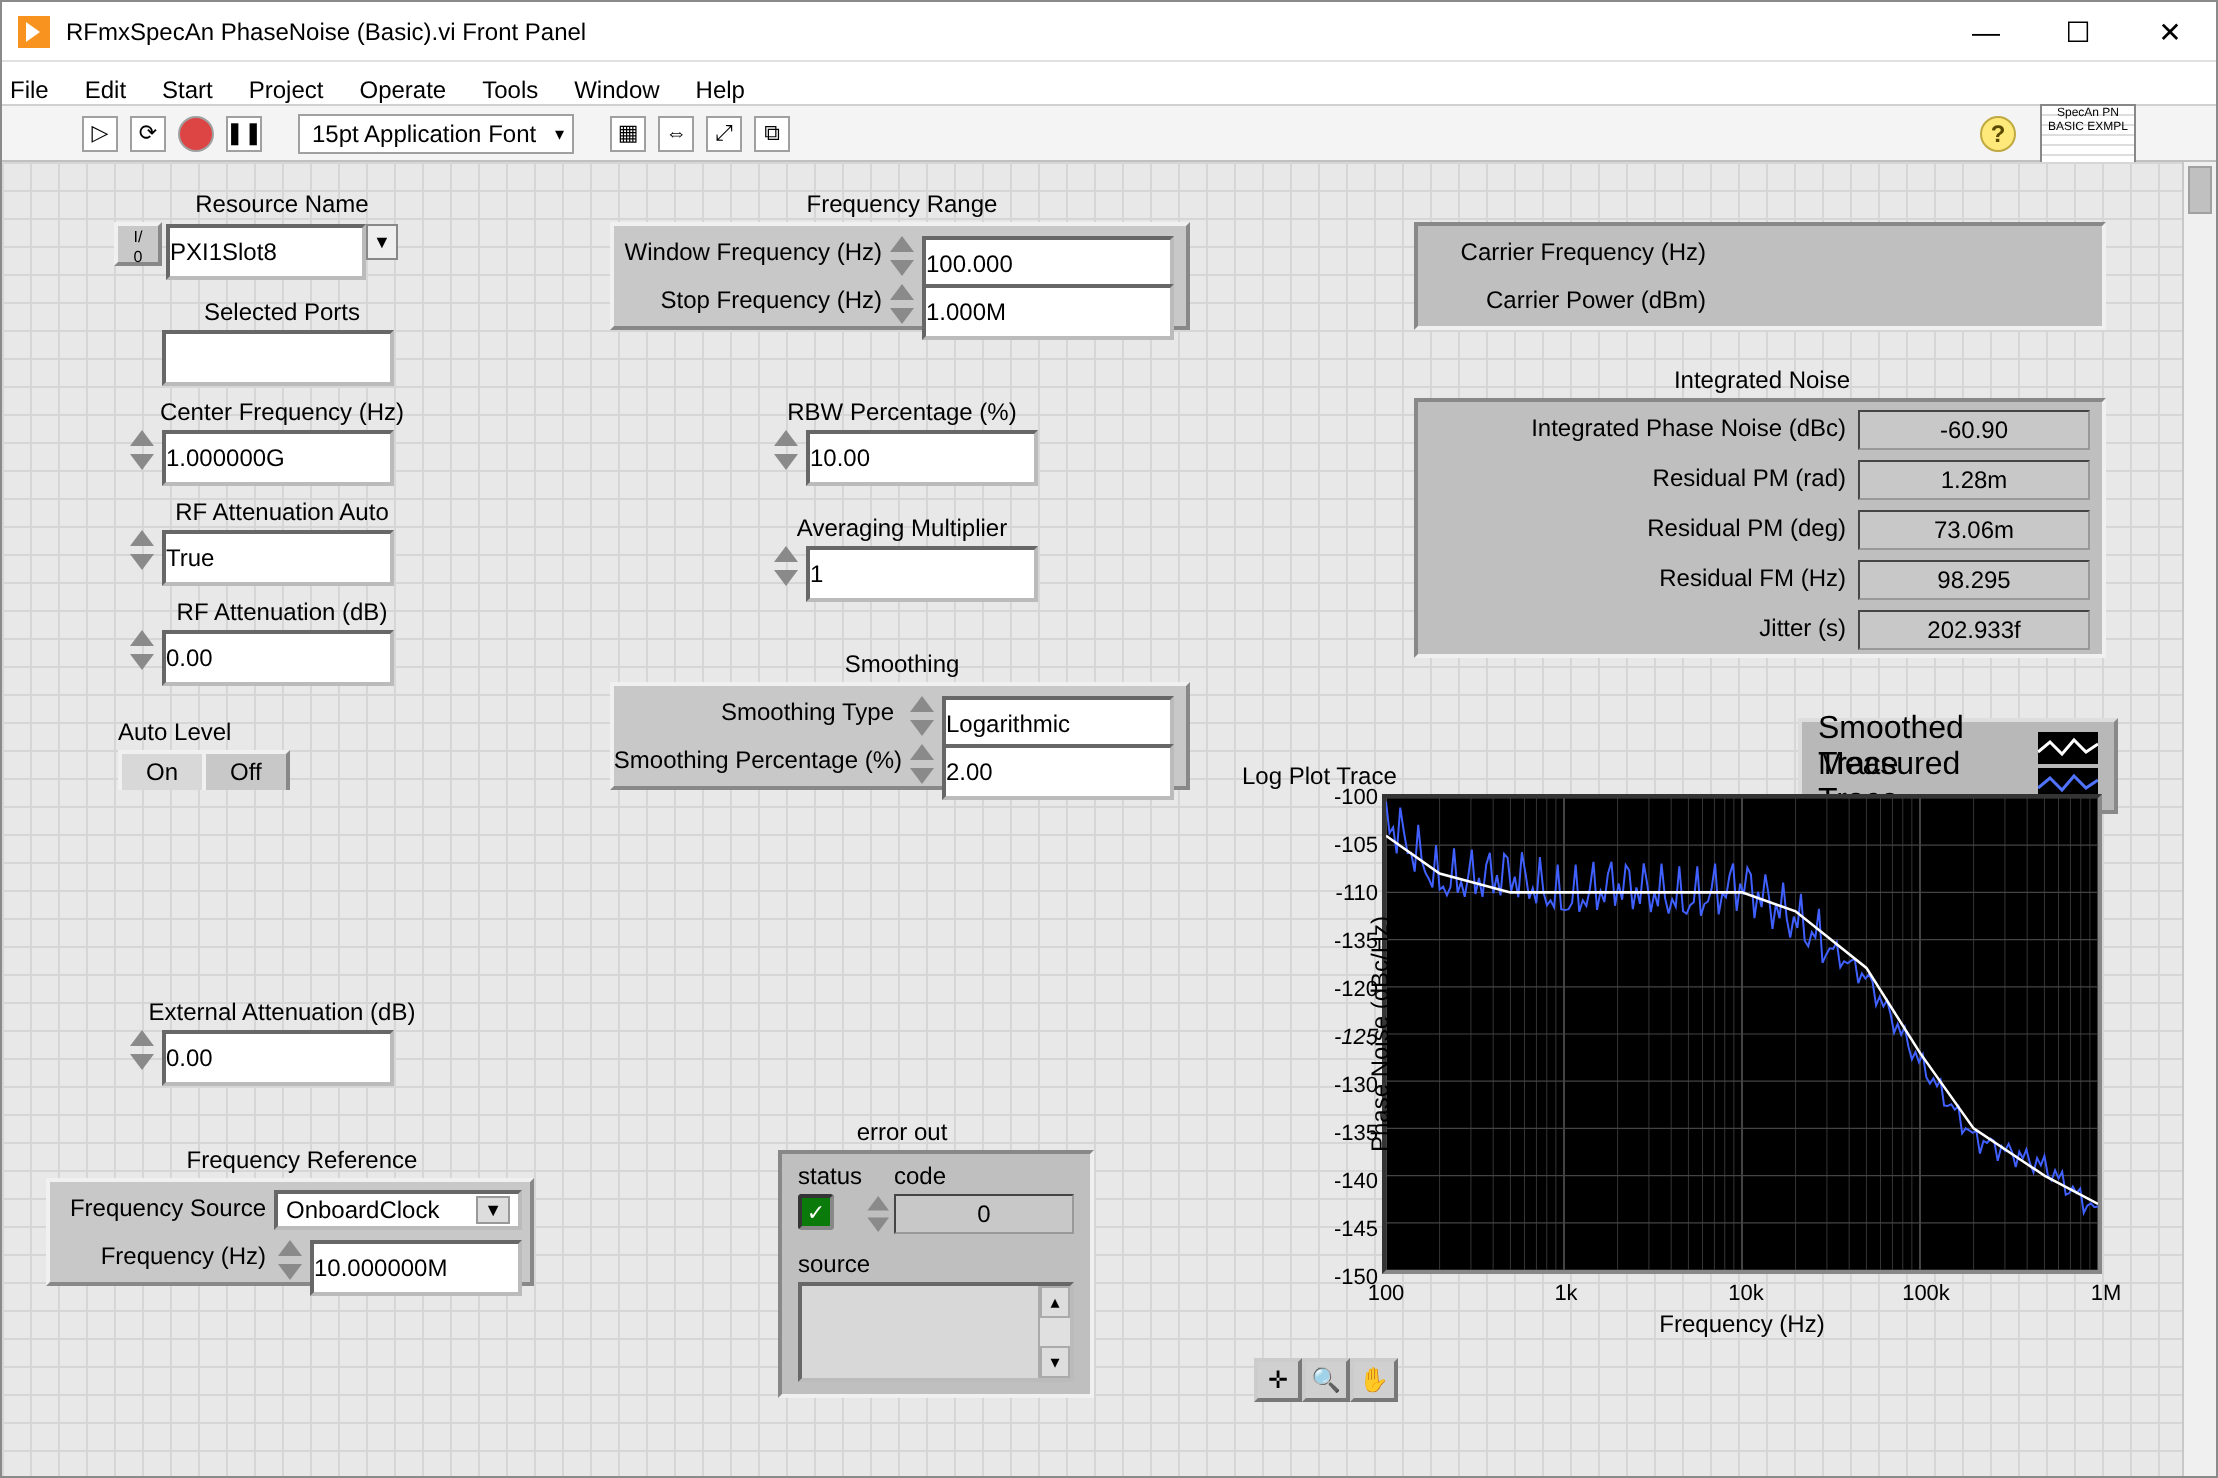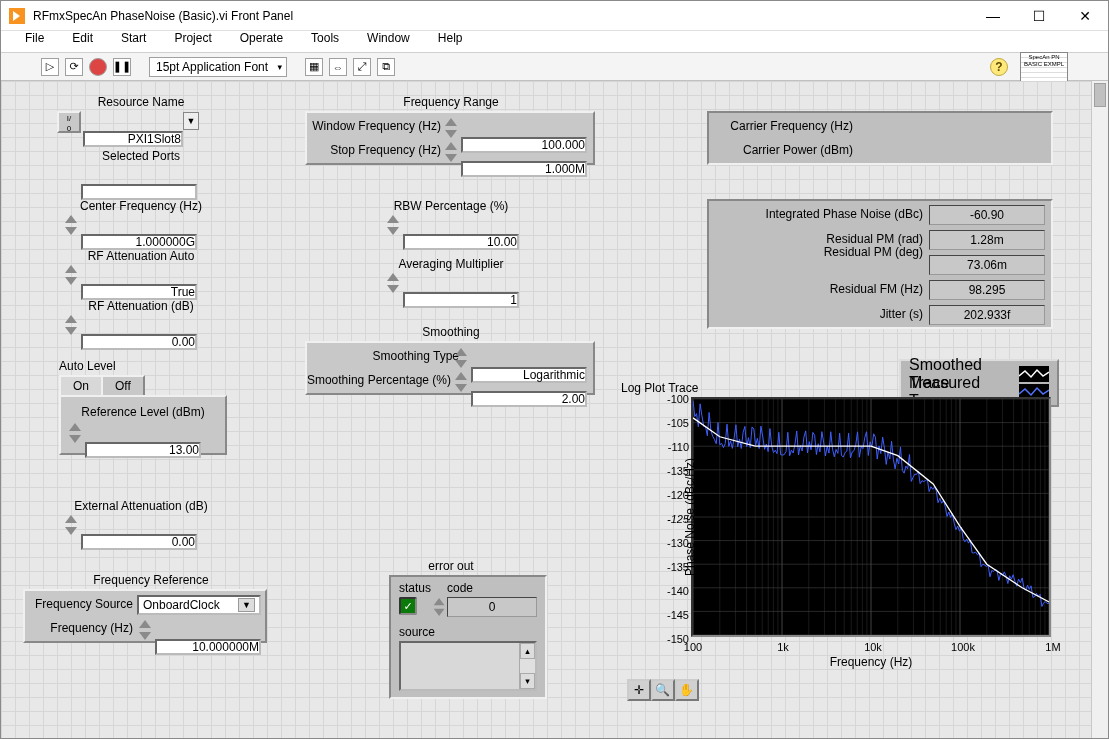--- a/index.html
+++ b/index.html
@@ -11,7 +11,7 @@
 .titlebar .title{ flex:1; font-size:12px; }
 .winbtns { display:flex; gap:0; margin-right:-8px;}
 .winbtn { width:46px; height:30px; display:flex; align-items:center; justify-content:center; font-size:14px; cursor:default;}
-.menubar { height:22px; display:flex; align-items:flex-start; padding:0 24px; gap:28px; font-size:12px; border-bottom:1px solid #d0d0d0;}
+.menubar { height:22px; display:flex; align-items:flex-end; padding:0 4px; gap:18px; font-size:12px; border-bottom:1px solid #d0d0d0;}
 .menubar span{cursor:default;}
 .toolbar { height:28px; display:flex; align-items:center; padding:2px 40px; gap:6px; border-bottom:1px solid #c0c0c0; background:#f4f4f4;}
 .tbtn { width:18px; height:18px; border:1px solid #a0a0a0; background:#fff; display:flex; align-items:center; justify-content:center; font-size:11px;}

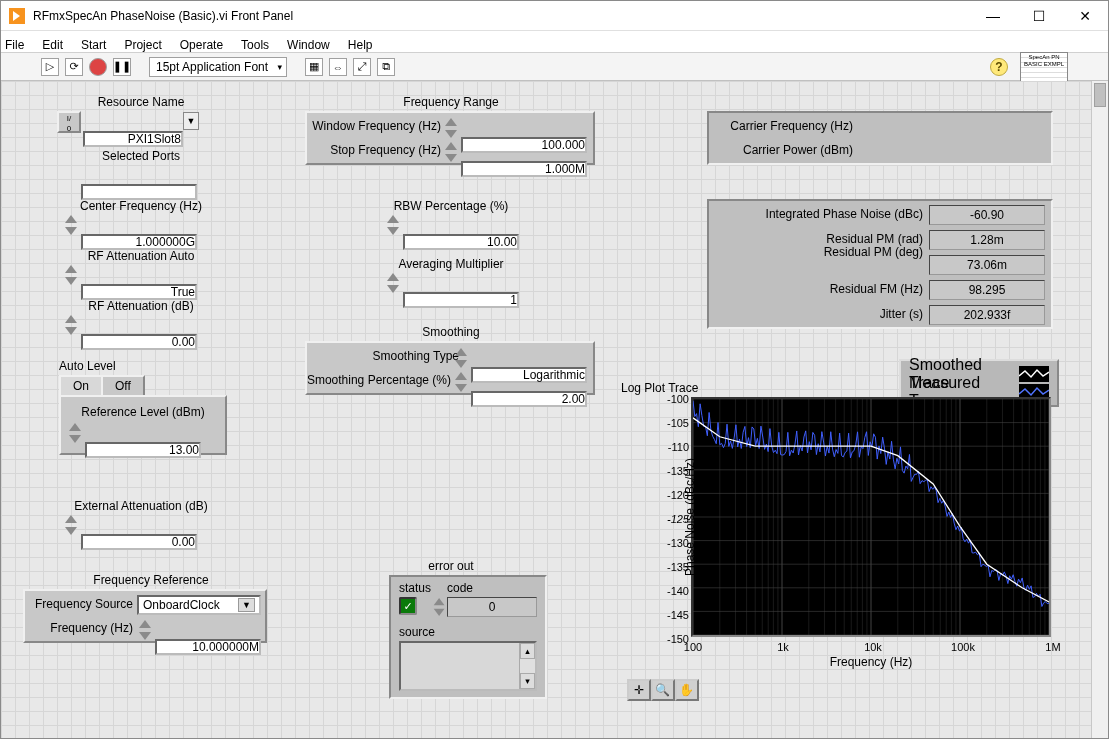--- a/index.html
+++ b/index.html
@@ -28,7 +28,7 @@
 .vscroll{position:absolute;right:0;top:0;bottom:0;width:17px;background:#f0f0f0;border-left:1px solid #c8c8c8;}
 .vscroll .thumb{position:absolute;left:2px;right:2px;top:2px;height:24px;background:#c0c0c0;border:1px solid #a0a0a0;}
 .lbl{ font-size:12px; color:#000; text-align:center; position:absolute;}
-.inset{ border:2px inset #bbb; background:#fff; height:16px; display:flex; align-items:center; justify-content:flex-end; font-size:12px;margin-top:19px;}
+.inset{ border:2px inset #bbb; background:#fff; height:28px; display:flex; align-items:center; justify-content:flex-start; font-size:12px;}
 .raised{ border:2px solid #888; border-top-color:#f0f0f0; border-left-color:#f0f0f0; background:#c8c8c8; position:absolute;}
 .raised.pushed{ border-top-color:#888; border-left-color:#888; border-right-color:#f0f0f0; border-bottom-color:#f0f0f0; background:#bfbfbf;}
 .spinner{position:absolute;width:14px;height:20px;}

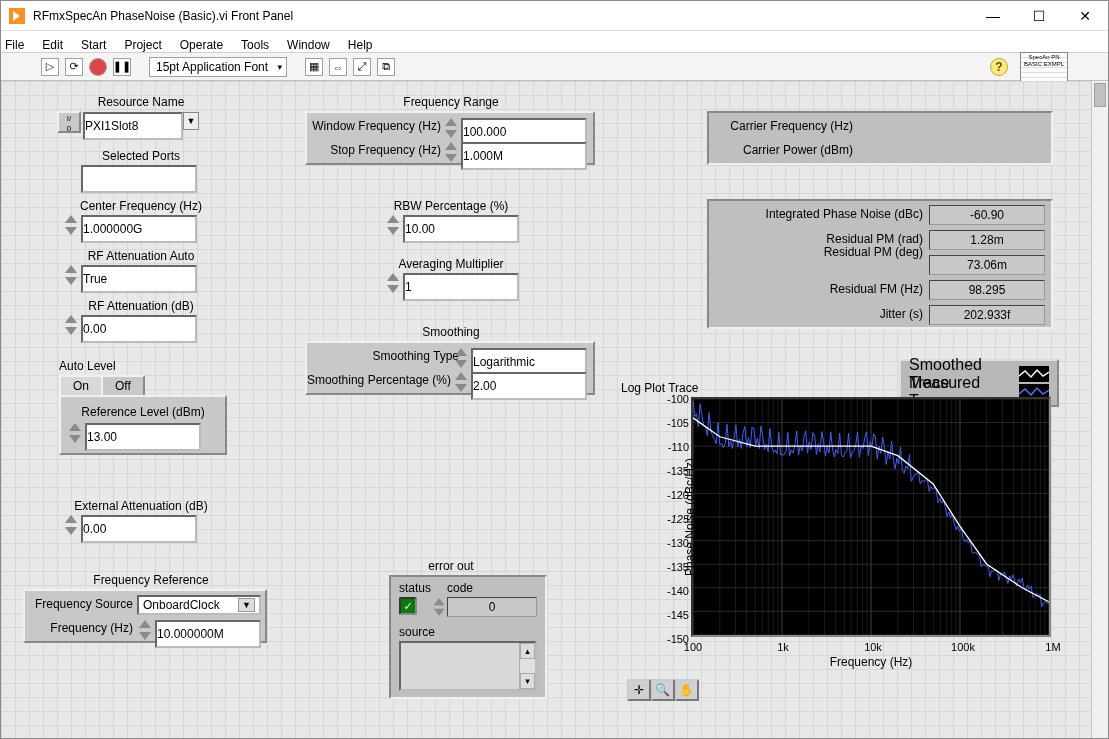--- a/index.html
+++ b/index.html
@@ -203,6 +203,7 @@
      <div class="readlabel" style="left:4px;top:30px;width:140px">Carrier Power (dBm)</div>
    </div>
 
+   <div class="lbl" style="left:760px;top:102px;width:240px">Integrated Noise</div>
    <div class="raised pushed" style="left:706px;top:118px;width:346px;height:130px">
      <div class="readlabel" style="left:4px;top:6px;width:210px">Integrated Phase Noise (dBc)</div>
      <div class="readonly" style="left:220px;top:4px;width:116px">-60.90</div>

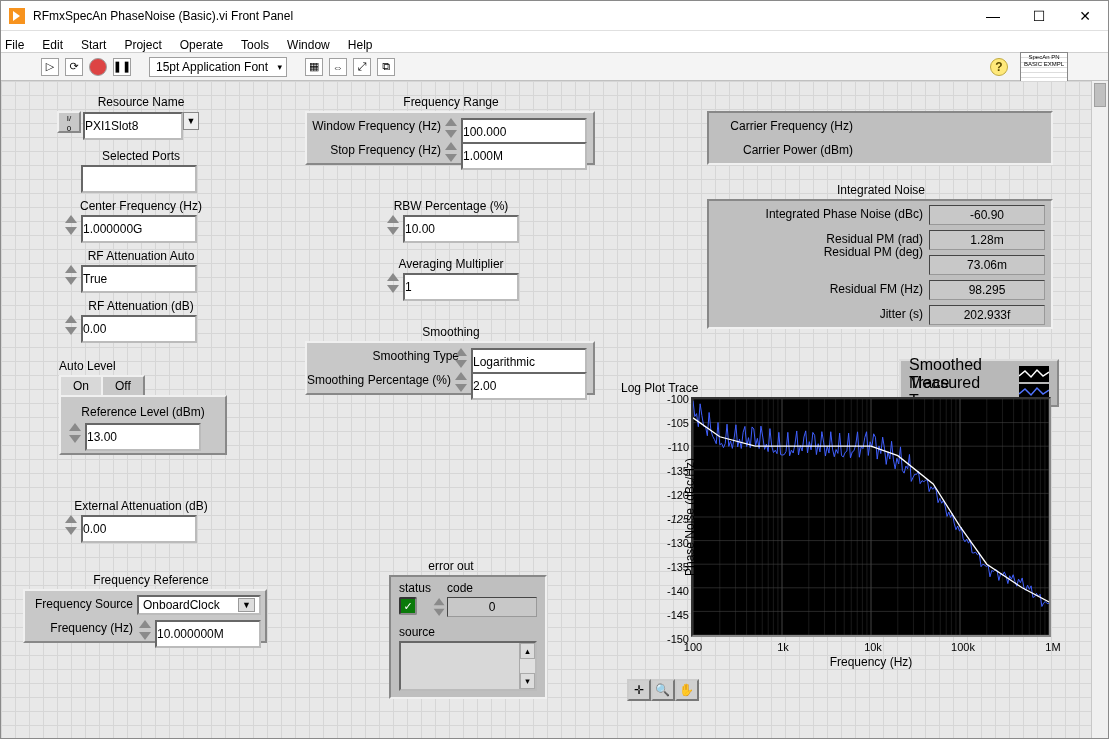--- a/index.html
+++ b/index.html
@@ -209,7 +209,7 @@
      <div class="readonly" style="left:220px;top:4px;width:116px">-60.90</div>
      <div class="readlabel" style="left:4px;top:31px;width:210px">Residual PM (rad)</div>
      <div class="readonly" style="left:220px;top:29px;width:116px">1.28m</div>
-     <div class="readlabel" style="left:4px;top:44px;width:210px">Residual PM (deg)</div>
+     <div class="readlabel" style="left:4px;top:56px;width:210px">Residual PM (deg)</div>
      <div class="readonly" style="left:220px;top:54px;width:116px">73.06m</div>
      <div class="readlabel" style="left:4px;top:81px;width:210px">Residual FM (Hz)</div>
      <div class="readonly" style="left:220px;top:79px;width:116px">98.295</div>

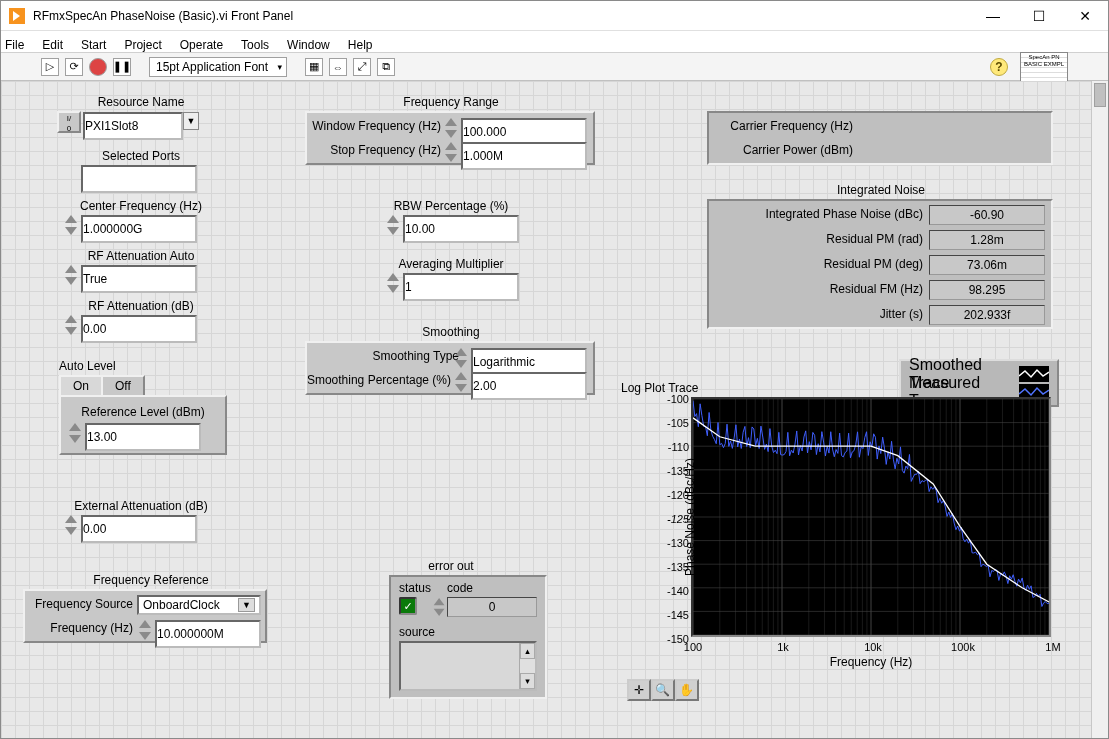--- a/index.html
+++ b/index.html
@@ -174,7 +174,7 @@
 
    <div class="lbl" style="left:350px;top:244px;width:200px">Smoothing</div>
    <div class="raised" style="left:304px;top:260px;width:290px;height:54px">
-     <div class="readlabel" style="left:12px;top:6px;width:140px">Smoothing Type</div>
+     <div class="readlabel" style="left:0;top:6px;width:140px">Smoothing Type</div>
      <div class="spinner" style="left:148px;top:5px"></div>
      <div class="inset" style="position:absolute;left:164px;top:5px;width:116px">Logarithmic</div>
      <div class="readlabel" style="left:-6px;top:30px;width:150px">Smoothing Percentage (%)</div>

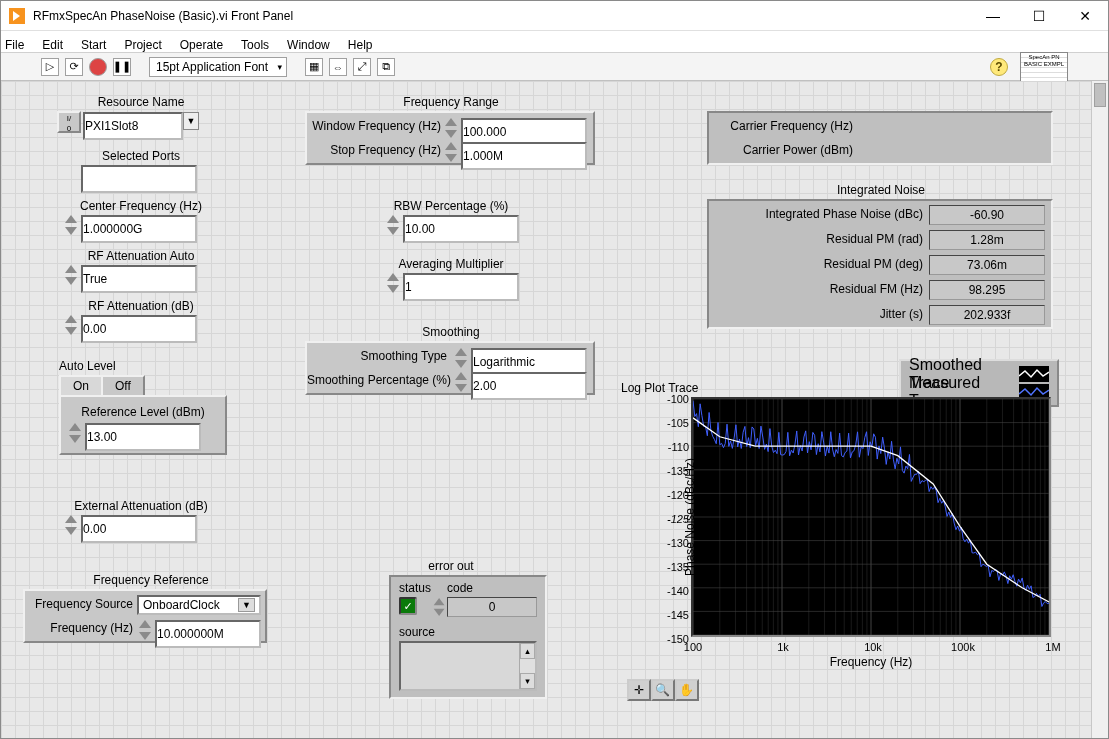--- a/index.html
+++ b/index.html
@@ -129,13 +129,6 @@
    <div class="lbl" style="left:58px;top:278px;width:80px;text-align:left">Auto Level</div>
    <div class="tabset" style="left:58px;top:294px;width:168px">
      <span class="tab inactive">On</span><span class="tab">Off</span>
-     <div class="tabbody" style="height:60px">
-       <div class="lbl" style="position:relative;left:0;top:0;width:148px">Reference Level (dBm)</div>
-       <div style="position:relative;margin-top:4px;height:22px">
-         <div class="spinner" style="left:0;top:0"></div>
-         <div class="inset" style="position:absolute;left:16px;top:0;width:116px">13.00</div>
-       </div>
-     </div>
    </div>
 
    <div class="lbl" style="left:60px;top:418px;width:160px">External Attenuation (dB)</div>

